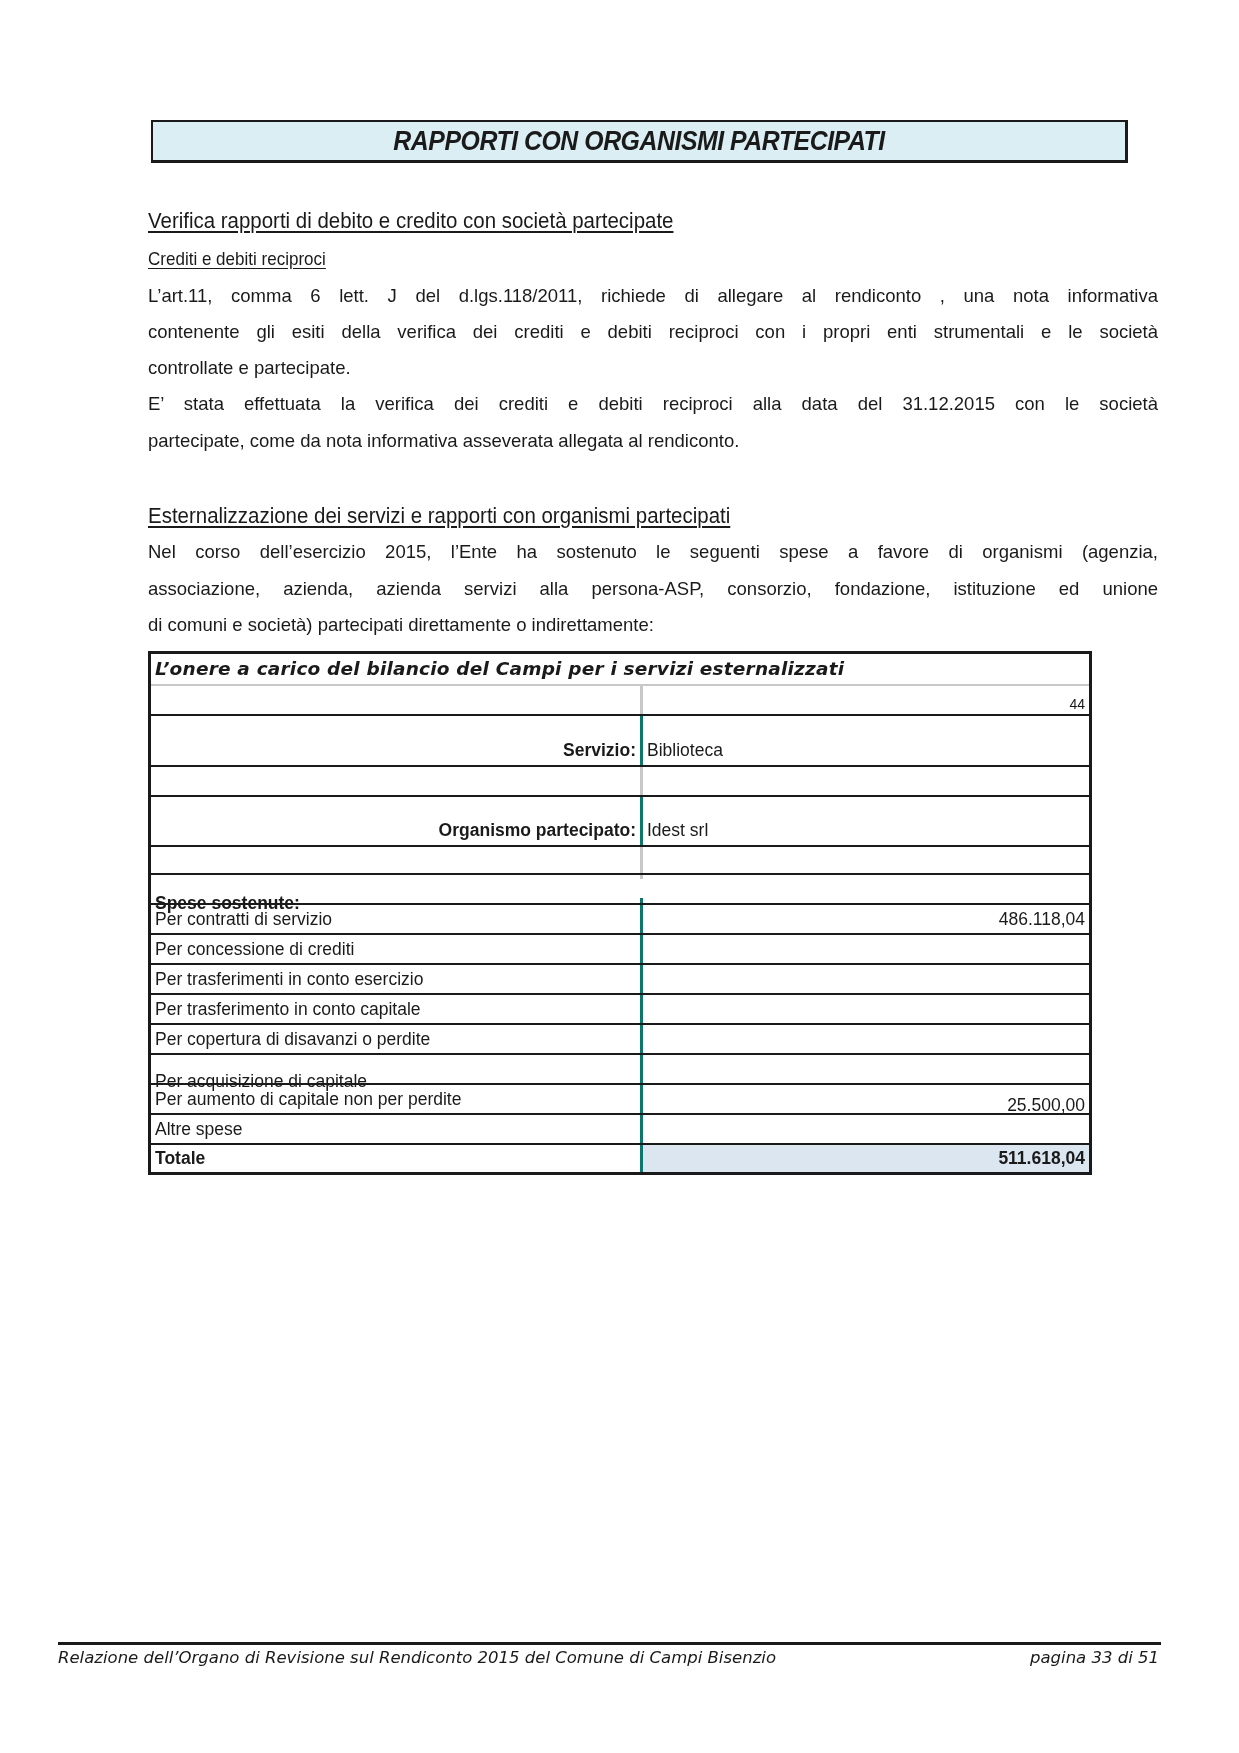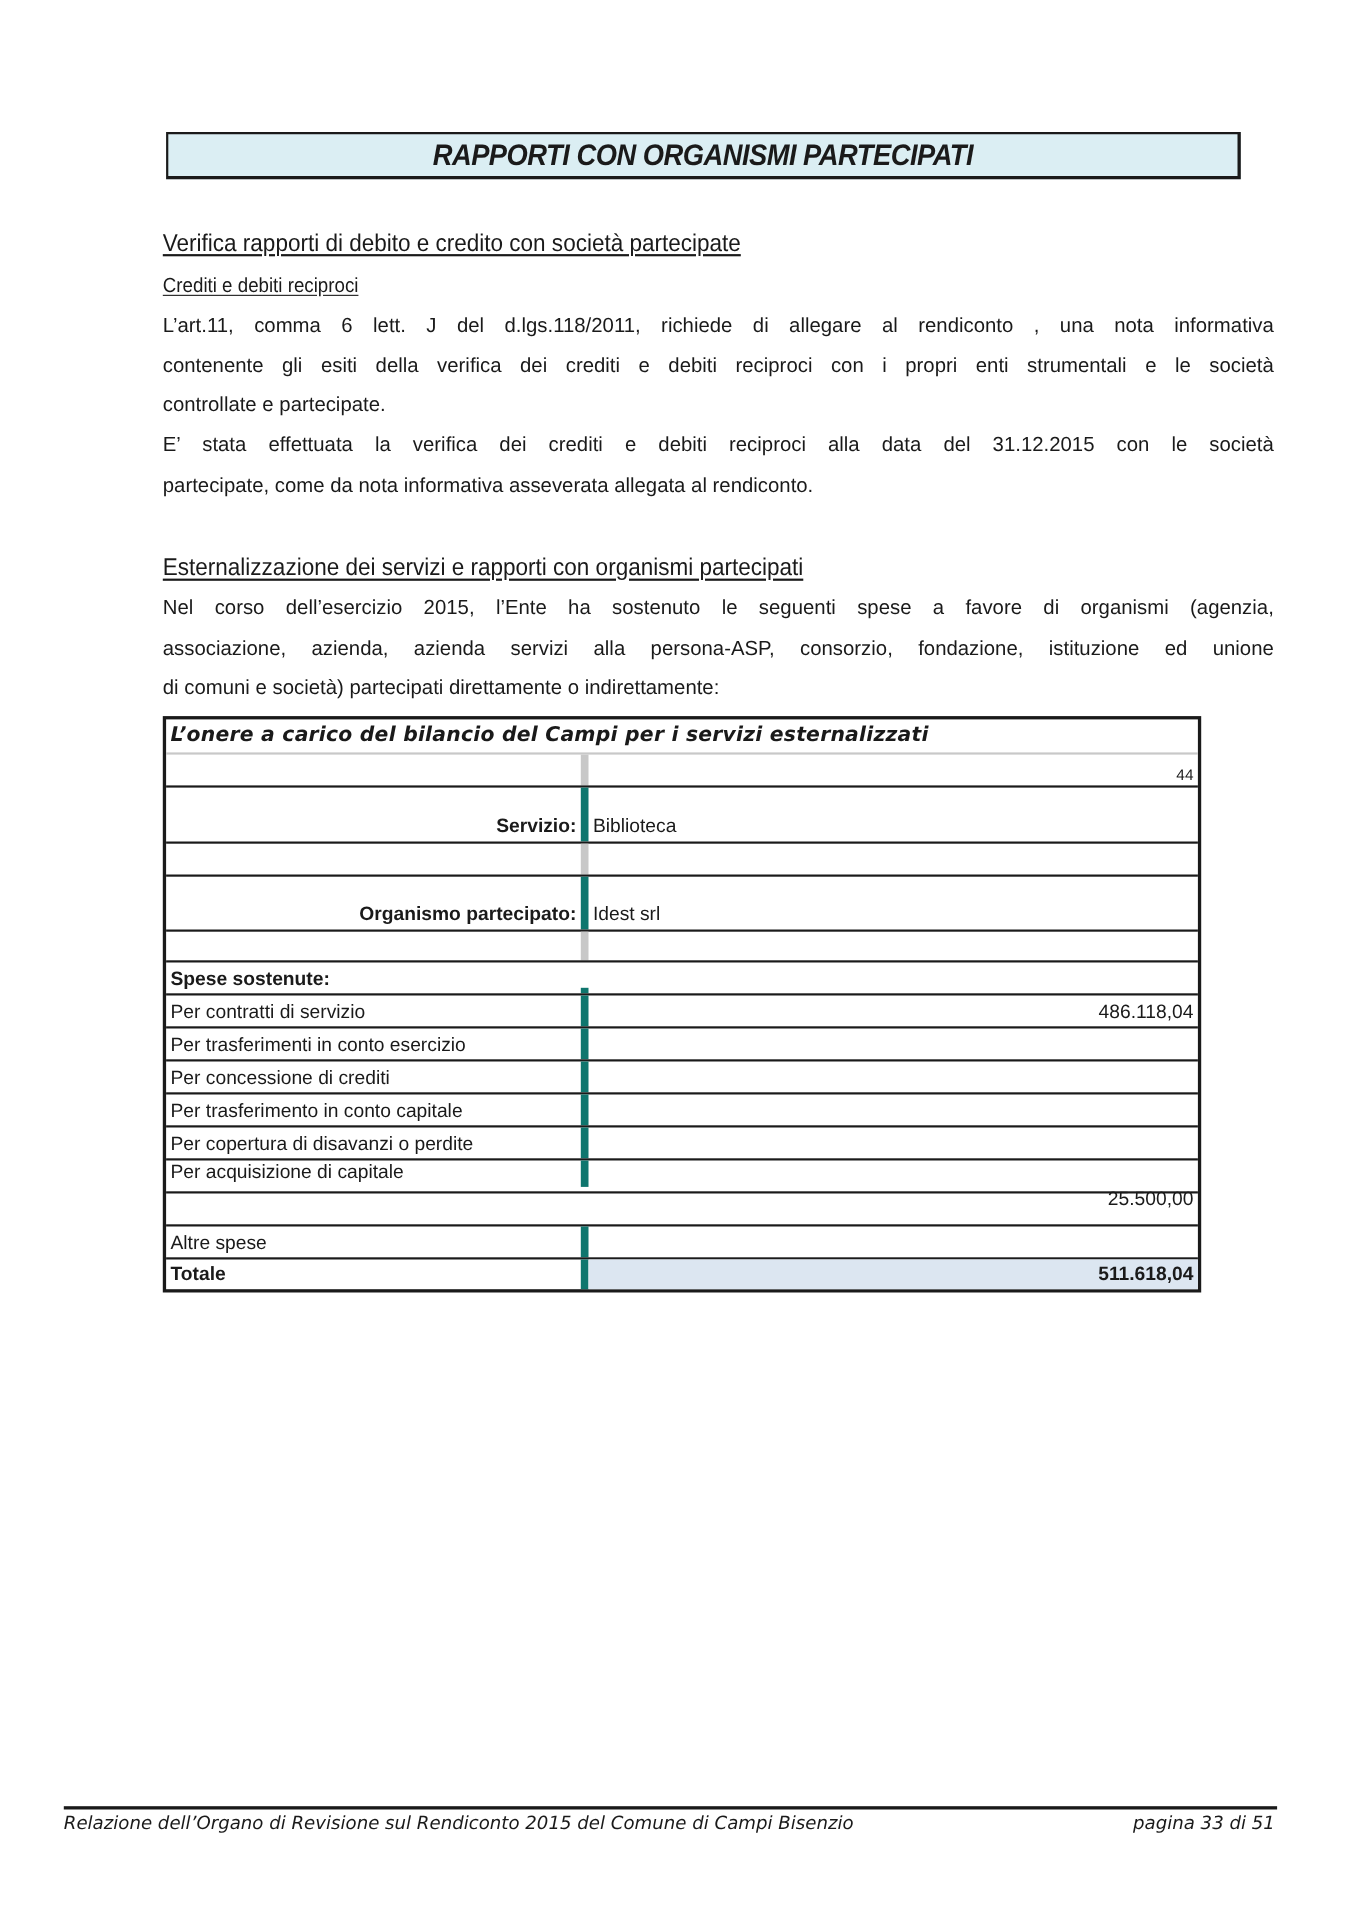--- a/index.html
+++ b/index.html
@@ -14,7 +14,7 @@
   .tbl { left:148px; top:651px; width:944px; border:3px solid #1a1a1a; box-sizing:border-box; }
   .row { position:relative; display:flex; border-top:2px solid #1a1a1a; box-sizing:border-box; }
   .row.light { border-top:2px solid #c8c8c8; }
-  .row .c1 { width:384px; border-right:7px solid #0f766e; box-sizing:border-box; padding:0 4px; display:flex; align-items:flex-end; font-size:17.5px; white-space:nowrap; }
+  .row .c1 { width:492px; border-right:3px solid #0f766e; box-sizing:border-box; padding:16px 4px; display:flex; align-items:flex-end; font-size:17.5px; white-space:nowrap; }
   .row.lightcol .c1 { border-right-color:#c8c8c8; }
   .row .c2 { flex:1; padding:0 4px; display:flex; align-items:flex-end; font-size:17.5px; white-space:nowrap; }
   .r { justify-content:flex-end; }

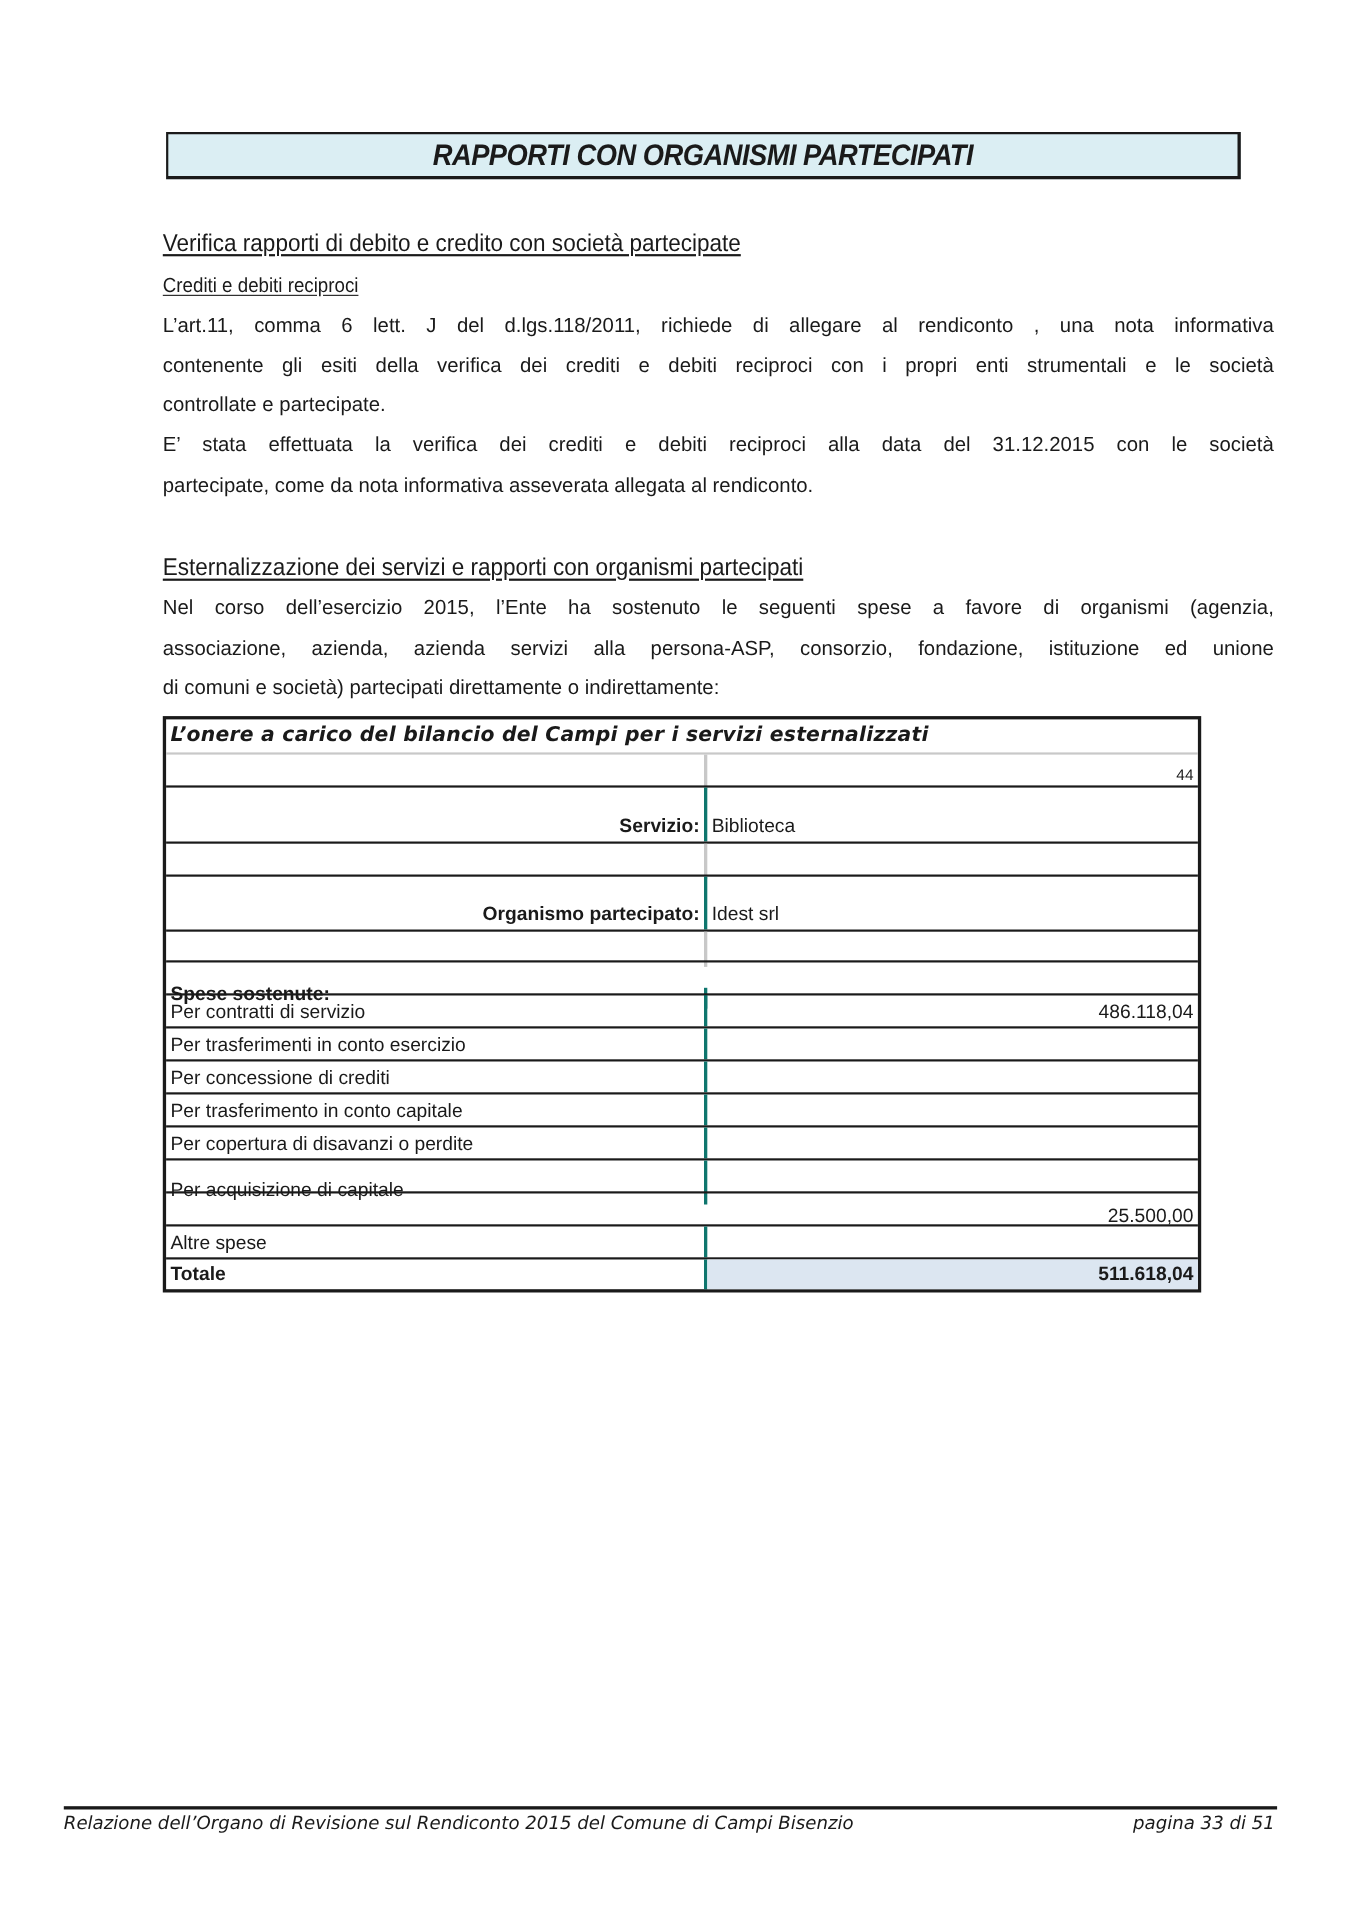--- a/index.html
+++ b/index.html
@@ -76,11 +76,11 @@
     <div class="c2 r" style="padding-bottom:3px;">486.118,04</div>
   </div>
   <div class="row" style="height:30px;">
-    <div class="c1" style="padding-bottom:3px;">Per trasferimenti in conto esercizio</div>
+    <div class="c1" style="padding-bottom:3px;">Per concessione di crediti</div>
     <div class="c2 r" style="padding-bottom:3px;"></div>
   </div>
   <div class="row" style="height:30px;">
-    <div class="c1" style="padding-bottom:3px;">Per concessione di crediti</div>
+    <div class="c1" style="padding-bottom:3px;">Per trasferimenti in conto esercizio</div>
     <div class="c2 r" style="padding-bottom:3px;"></div>
   </div>
   <div class="row" style="height:30px;">

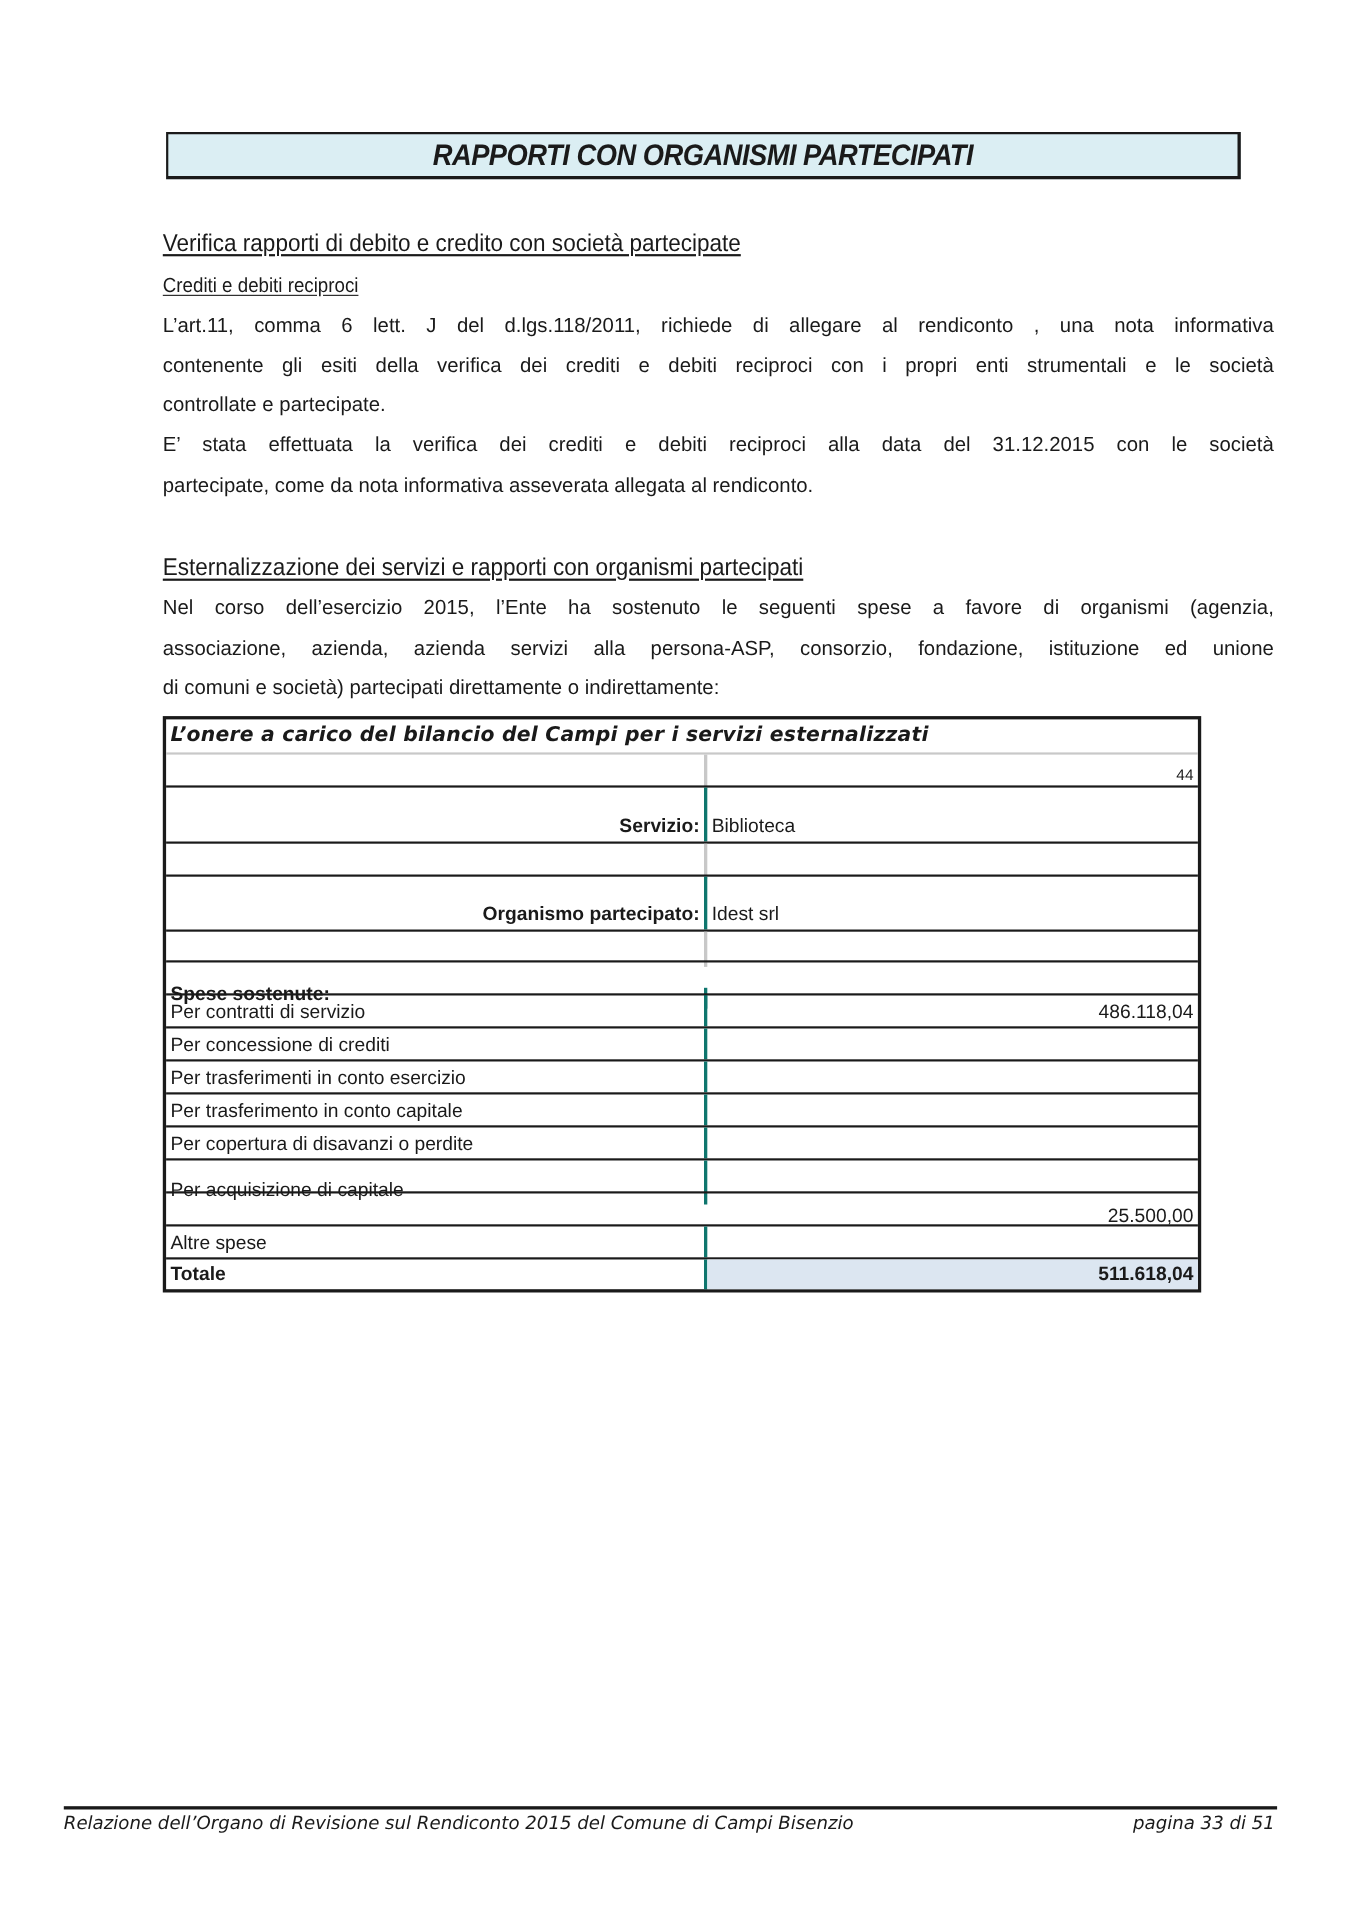--- a/index.html
+++ b/index.html
@@ -96,6 +96,7 @@
     <div class="c2 r" style="padding-bottom:3px;">25.500,00</div>
   </div>
   <div class="row" style="height:30px;">
+    <div class="c1" style="padding-bottom:3px;">Per aumento di capitale non per perdite</div>
     <div class="c2 r" style="padding-bottom:3px;"></div>
   </div>
   <div class="row" style="height:30px;">

